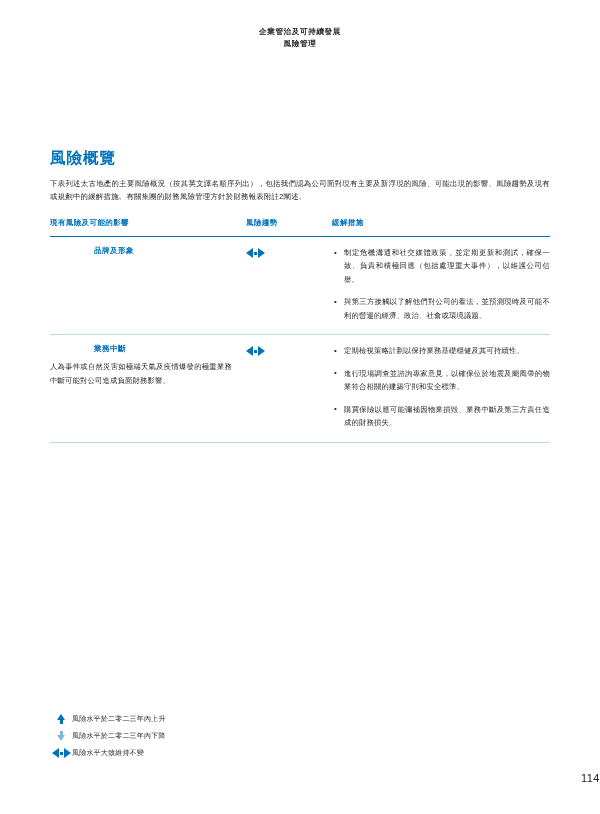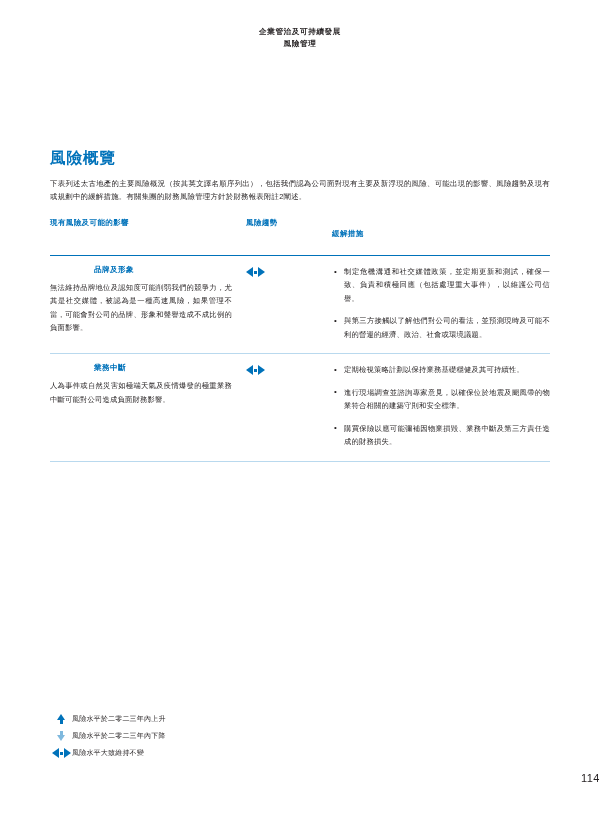--- a/index.html
+++ b/index.html
@@ -73,7 +73,7 @@
   .thead {
     display: flex;
     border-bottom: 1.1px solid #0072ba;
-    padding-bottom: 16px;
+    padding-bottom: 8px;
   }
   .thead .th {
     font-size: 7.5px;

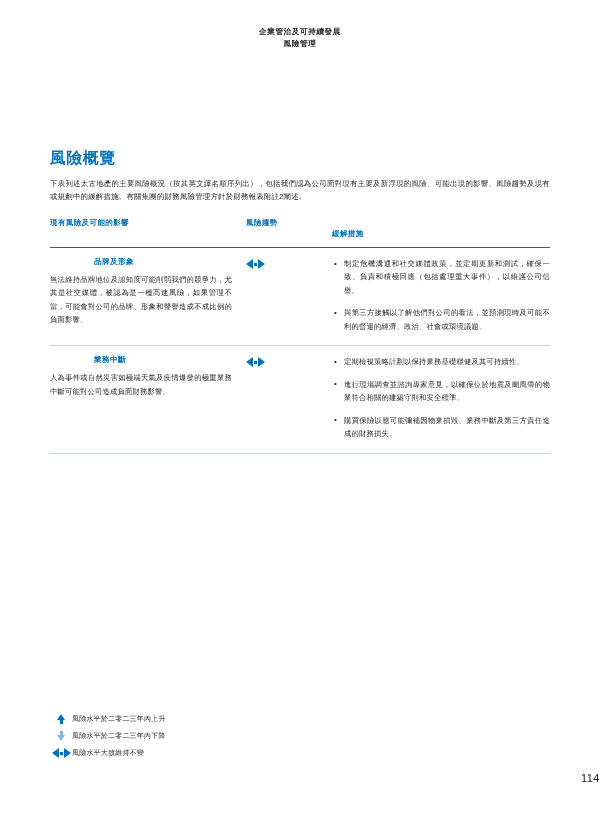--- a/index.html
+++ b/index.html
@@ -83,7 +83,7 @@
   }
   .col-risk   { width: 196px; }
   .col-trend  { width: 86px; }
-  .col-mit    { width: 218px; margin-top: 11px; }
+  .col-mit    { width: 218px; }
 
   .trow {
     display: flex;

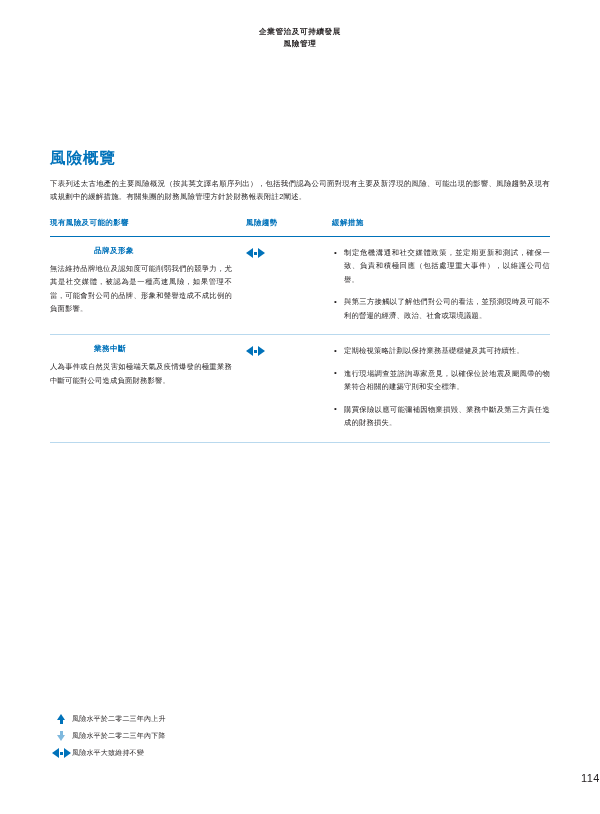--- a/index.html
+++ b/index.html
@@ -245,7 +245,6 @@
     <div class="trow">
       <div class="cell-risk">
         <div class="risk-name">品牌及形象</div>
-        <div class="risk-desc">無法維持品牌地位及認知度可能削弱我們的競爭力，尤其是社交媒體，被認為是一種高速風險，如果管理不當，可能會對公司的品牌、形象和聲譽造成不成比例的負面影響。</div>
       </div>
       <div class="cell-trend">
         <span class="arrow-pair">

